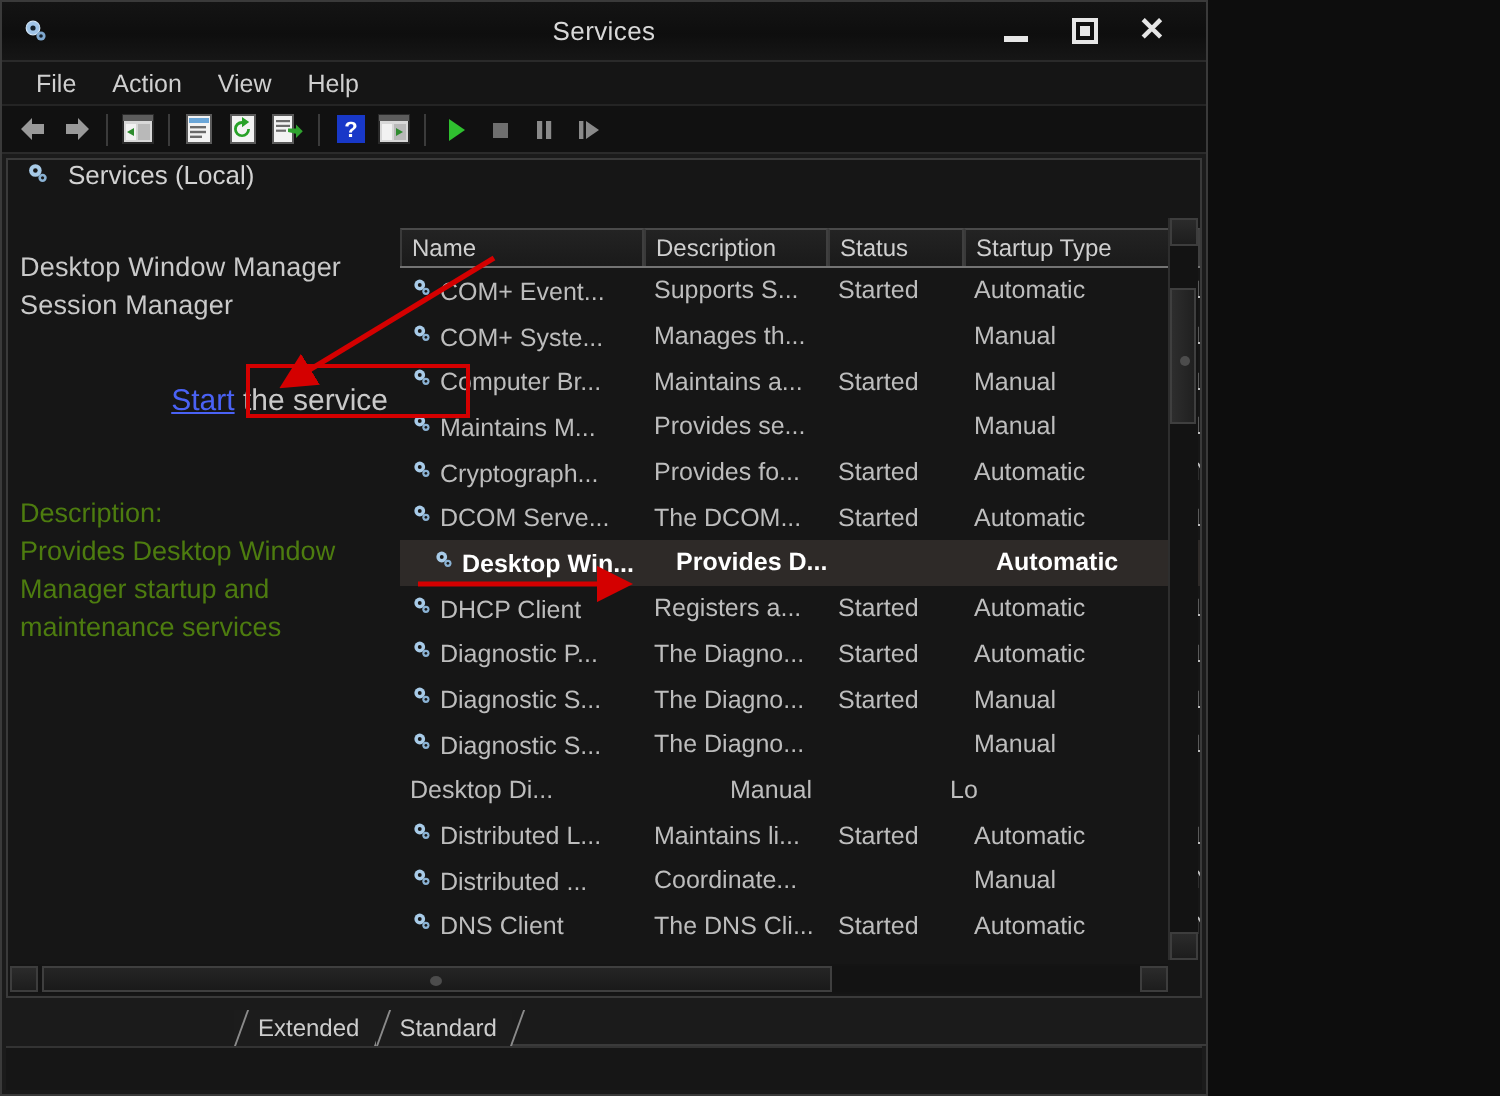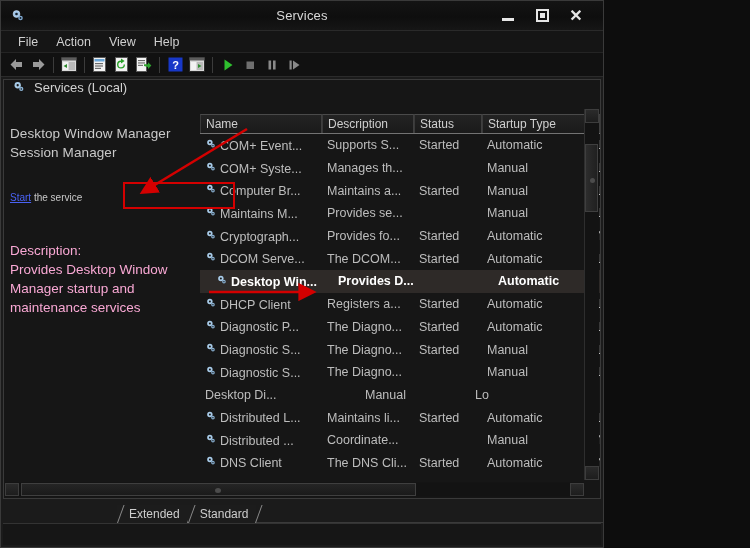--- a/index.html
+++ b/index.html
@@ -110,7 +110,7 @@
   .svc-name {
     font-size: 13.5px; color: #c9c9c9; line-height: 19px; letter-spacing:.1px;
   }
-  .start-line { margin-top: 30px; font-size: 10px; color: #c9c9c9; }
+  .start-line { margin-top: 30px; font-size: 15px; color: #c9c9c9; text-align: right; }
   .start-link { color:#4a62f5; text-decoration: underline; cursor:pointer; }
   .desc-block { margin-top: 38px; font-size: 13.5px; color:#f9a8d4; line-height:19px;}
   

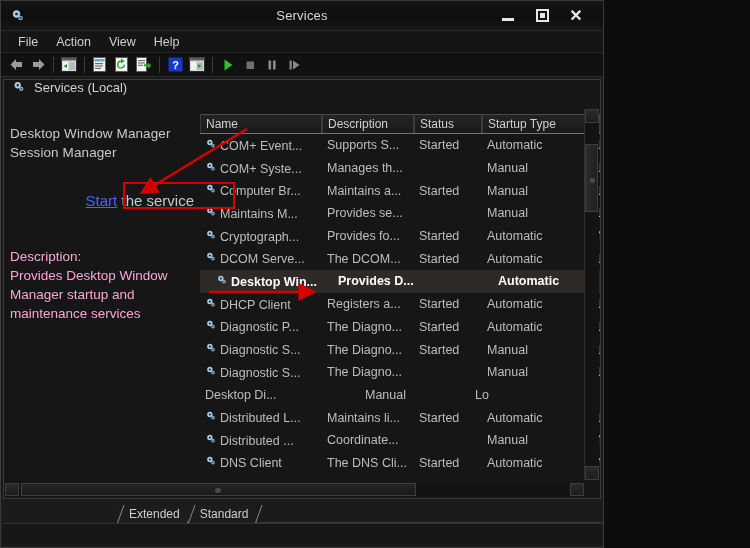--- a/index.html
+++ b/index.html
@@ -112,7 +112,7 @@
   }
   .start-line { margin-top: 30px; font-size: 15px; color: #c9c9c9; text-align: right; }
   .start-link { color:#4a62f5; text-decoration: underline; cursor:pointer; }
-  .desc-block { margin-top: 38px; font-size: 13.5px; color:#f9a8d4; line-height:19px;}
+  .desc-block { margin-top: 38px; font-size: 13.5px; color:#4d7c0f; line-height:19px;}
   
   .list-col { flex:1; min-width:0; display:flex; flex-direction:column; padding-top:6px; }
   .list-head {

